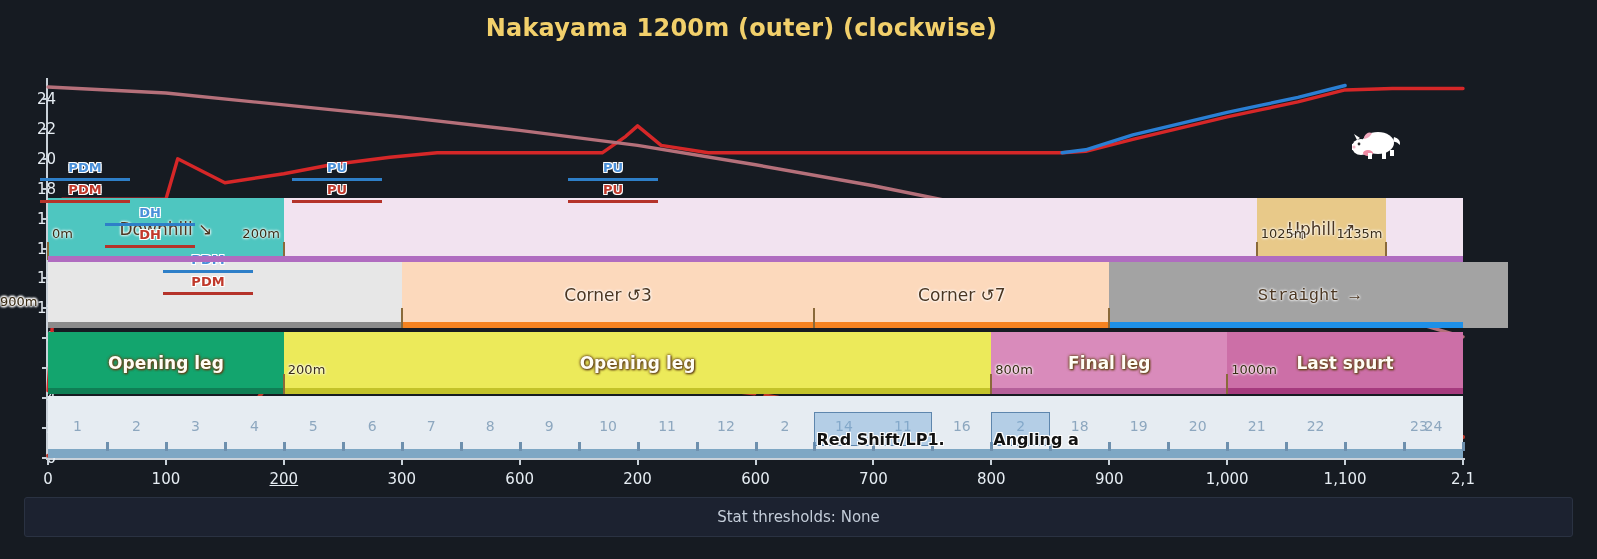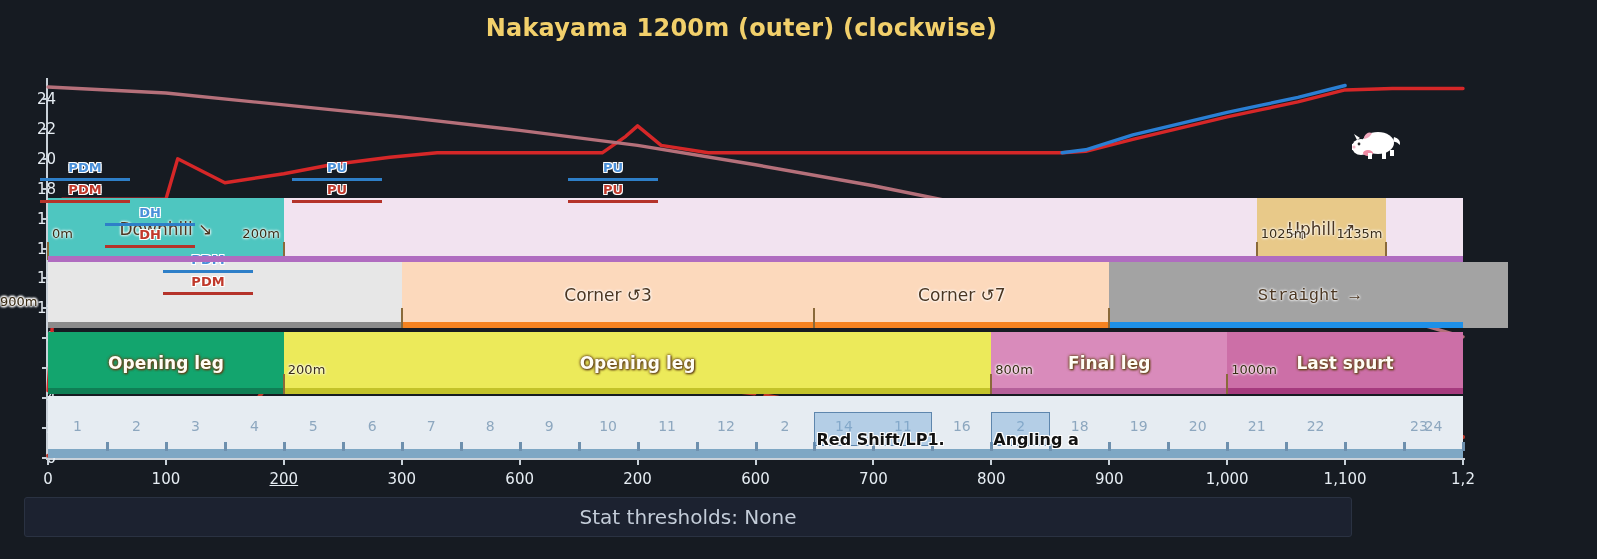--- a/index.html
+++ b/index.html
@@ -122,7 +122,7 @@
       <div class="xtickmark" style="left: 1226.17px;"></div>
       <div class="xtick" style="left: 1345.08px;">1,100</div>
       <div class="xtickmark" style="left: 1344.08px;"></div>
-      <div class="xtick" style="left: 1463px;">1,2</div>
+      <div class="xtick" style="left: 1463px;">2,1</div>
       <div class="xtickmark" style="left: 1462px;"></div>
     </div>
 

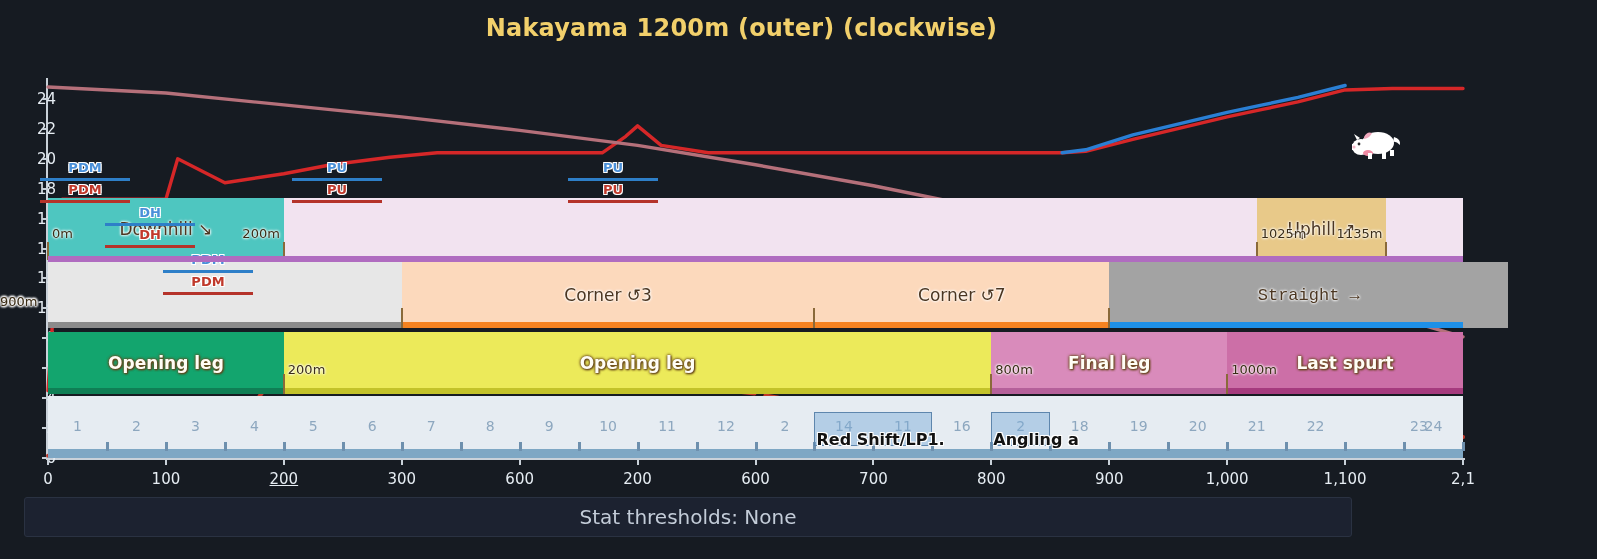--- a/index.html
+++ b/index.html
@@ -51,10 +51,10 @@
               white-space:nowrap;overflow:hidden;
               text-shadow:-1px -1px 0 #fff,1px -1px 0 #fff,-1px 1px 0 #fff,1px 1px 0 #fff;}
 
-  .footer{position:absolute;left:24px;top:497px;width:1328px;height:40px;
+  .footer{position:absolute;left:24px;top:497px;width:1549px;height:40px;
           box-sizing:border-box;background:#1c2230;border:1px solid #2a3242;
           border-radius:3px;display:flex;align-items:center;justify-content:center;
-          color:#c3ccd8;font-size:20px;}
+          color:#c3ccd8;font-size:15px;}
 
   svg.ov{position:absolute;left:0;top:0;width:1597px;height:559px;
          pointer-events:none;}

